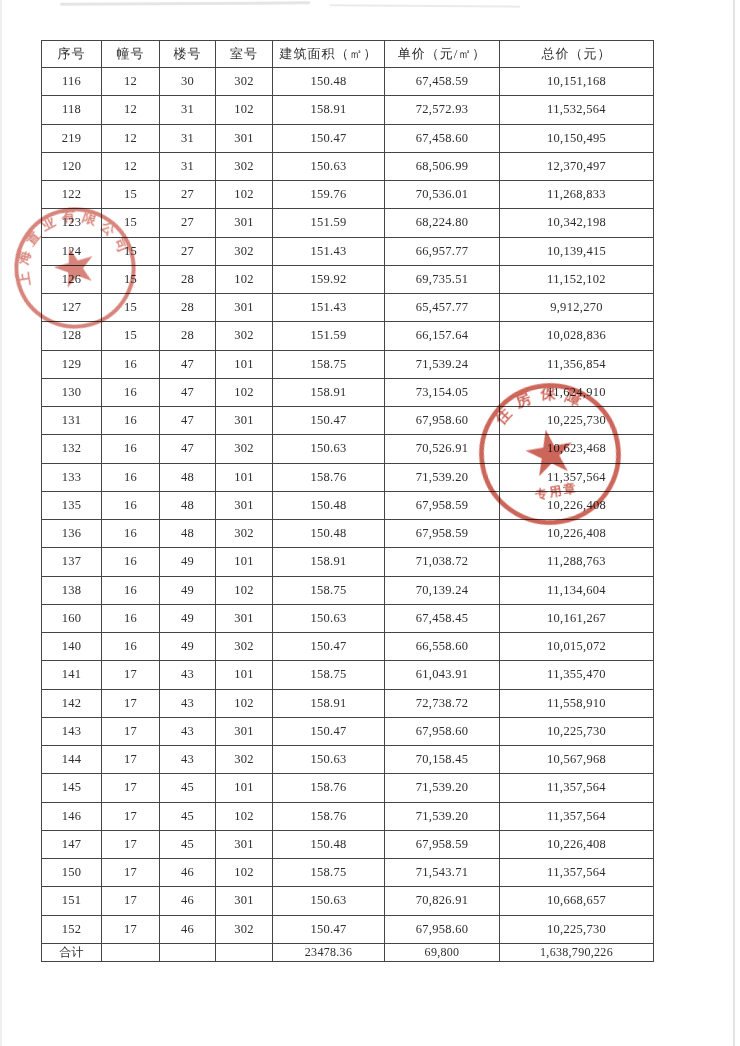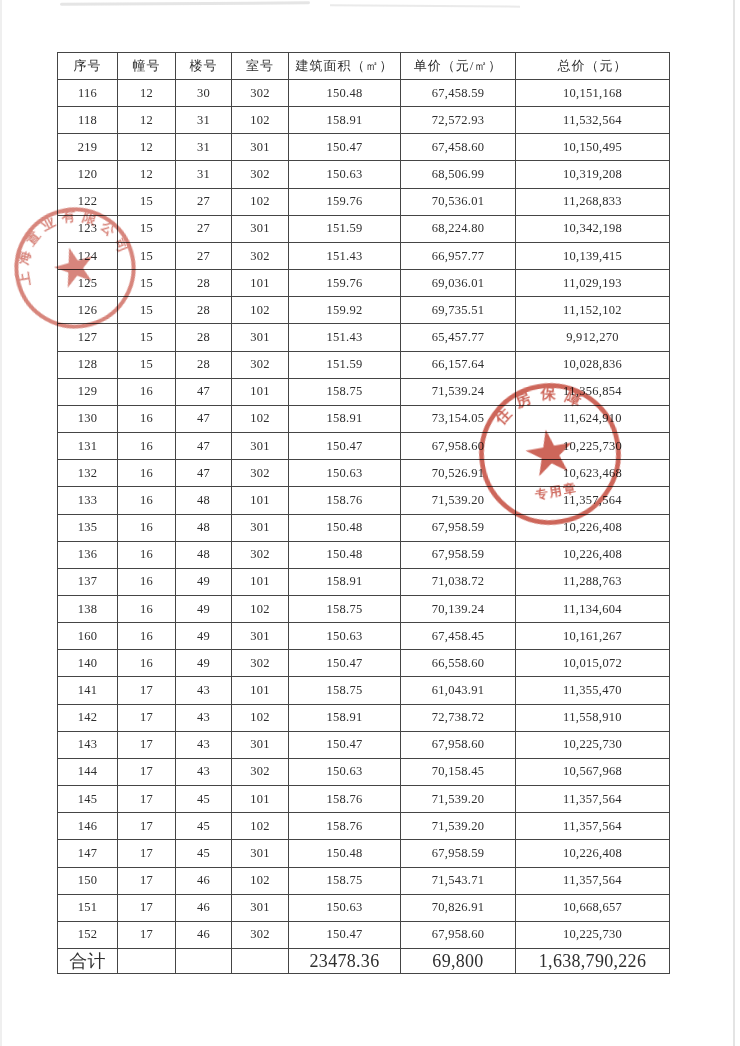--- a/index.html
+++ b/index.html
@@ -18,8 +18,8 @@
   .artifact-left{left:0;top:0;width:2px;height:1046px;background:#e4e4e4;opacity:.6;}
 
   table.price-table{
-    position:absolute;left:57px;top:40px;width:612px;height:922px;
-    border-collapse:collapse;table-layout:fixed;margin-top:12px;
+    position:absolute;left:41px;top:40px;width:612px;height:922px;
+    border-collapse:collapse;table-layout:fixed;
   }
   .price-table th,.price-table td{
     border:1px solid #454545;

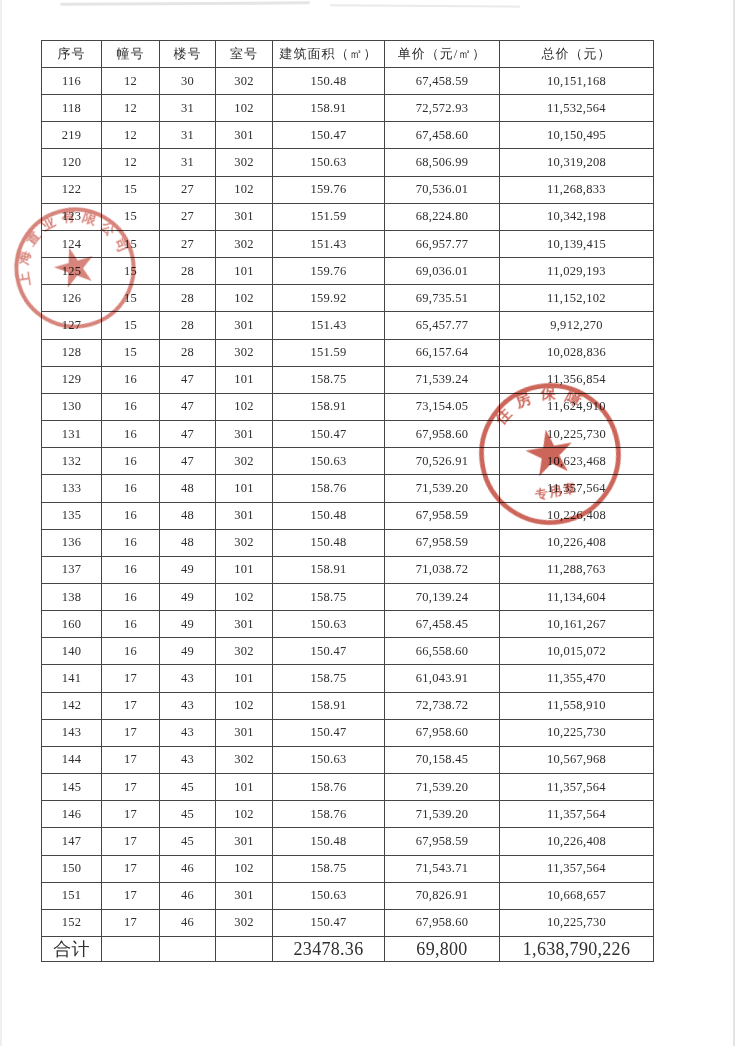--- a/index.html
+++ b/index.html
@@ -105,7 +105,7 @@
           <td>302</td>
           <td>150.63</td>
           <td>68,506.99</td>
-          <td>10,319,208</td>
+          <td>12,370,497</td>
         </tr>
         <tr>
           <td>122</td>

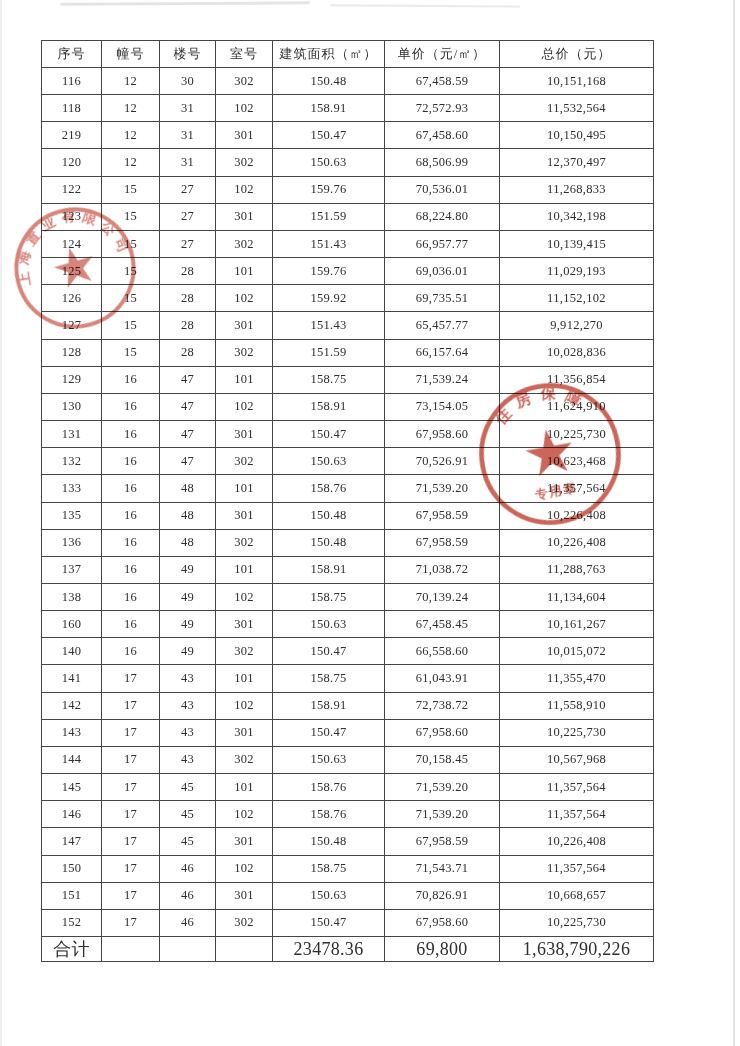--- a/index.html
+++ b/index.html
@@ -135,15 +135,6 @@
           <td>10,139,415</td>
         </tr>
         <tr>
-          <td>125</td>
-          <td>15</td>
-          <td>28</td>
-          <td>101</td>
-          <td>159.76</td>
-          <td>69,036.01</td>
-          <td>11,029,193</td>
-        </tr>
-        <tr>
           <td>126</td>
           <td>15</td>
           <td>28</td>

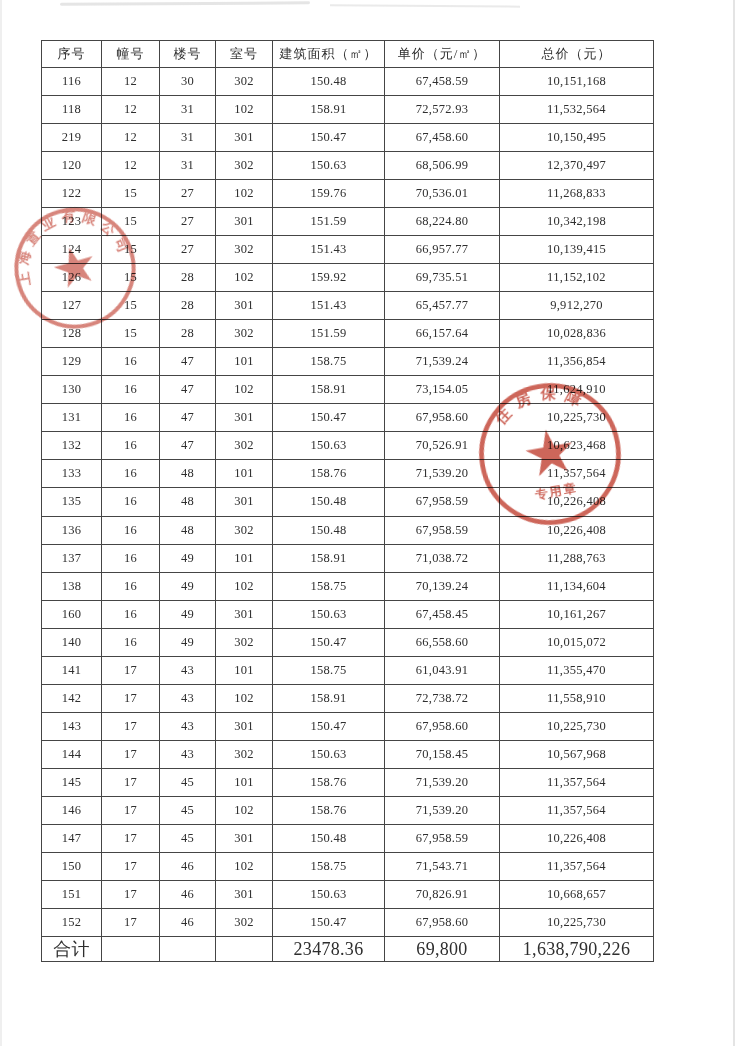--- a/index.html
+++ b/index.html
@@ -29,7 +29,7 @@
     white-space:nowrap;overflow:hidden;
   }
   .price-table thead th{height:26px;font-size:13px;letter-spacing:1px;}
-  .price-table tfoot td{font-size:18px;}
+  .price-table tfoot td{font-size:12px;}
 
   
   .stamp{position:absolute;pointer-events:none;mix-blend-mode:multiply;filter:blur(.4px);}

